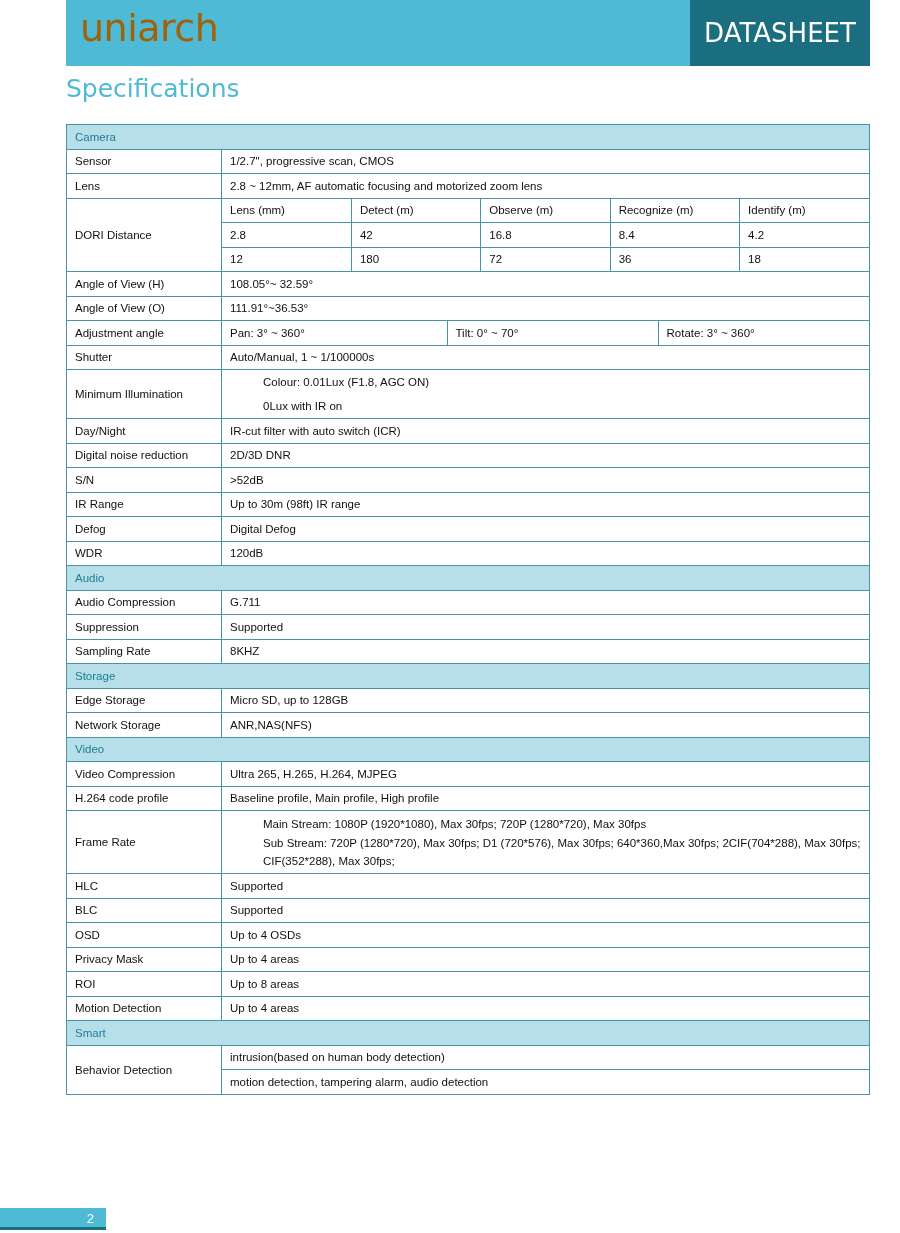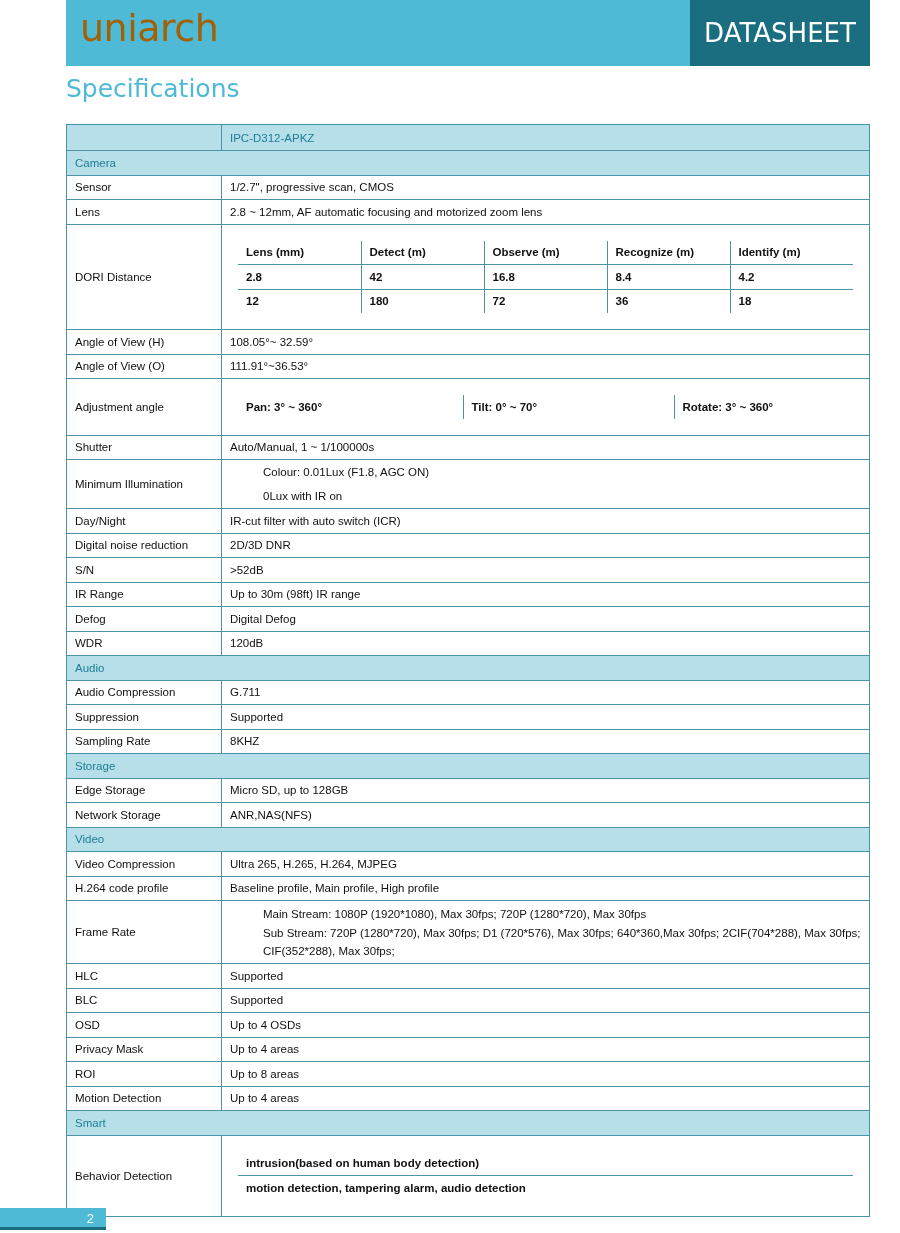--- a/index.html
+++ b/index.html
@@ -38,10 +38,6 @@
       <col>
     </colgroup>
   <tbody>
-      <tr class="model">
-    <td></td>
-    <td>IPC-D312-APKZ</td>
-  </tr>
 
   <tr class="section">
         <td colspan="2">Camera</td>

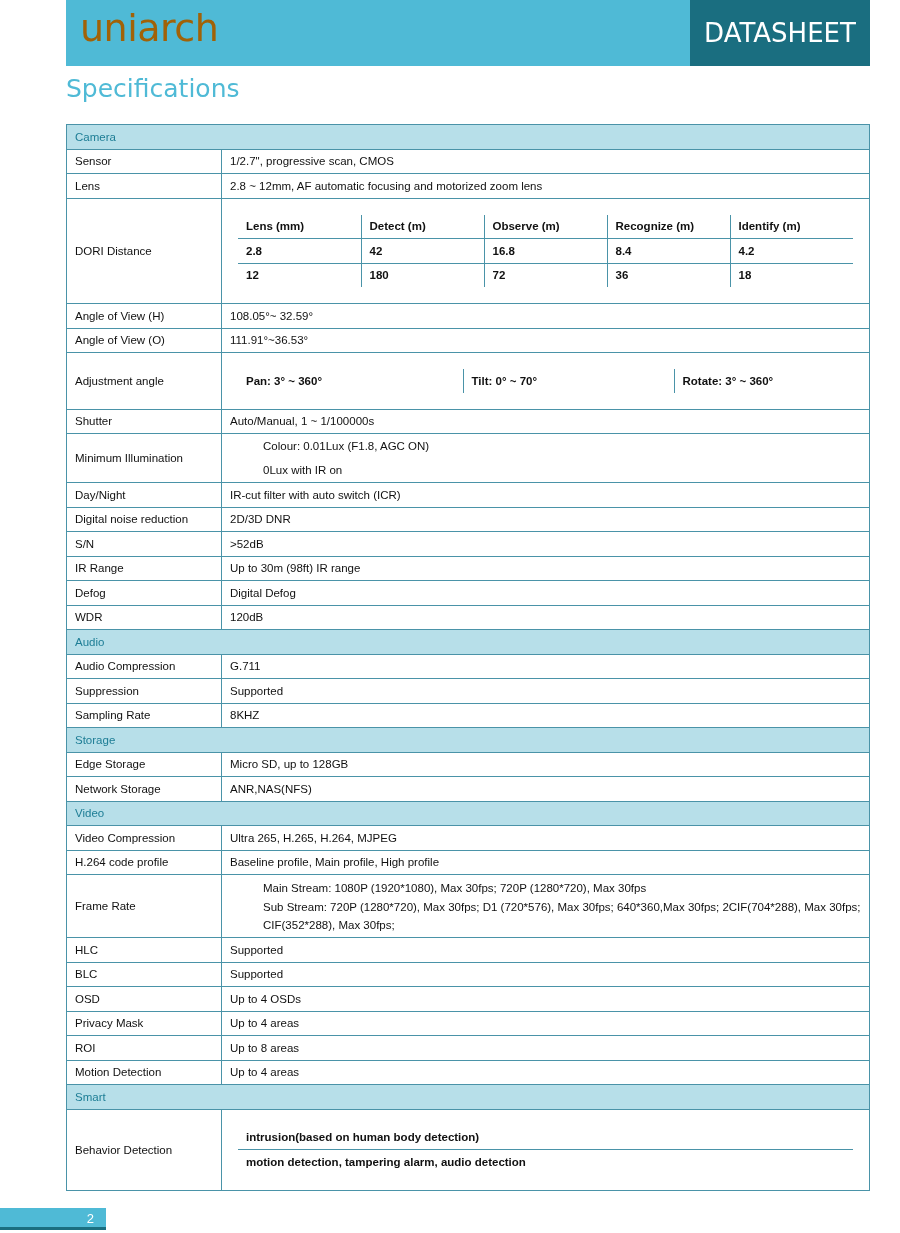--- a/index.html
+++ b/index.html
@@ -16,7 +16,7 @@
   td.wrap { white-space: normal !important; line-height: 24px; }
   .multi div { line-height: 24px; margin-left: 33px; }
   table.inner { width: 100%; border-collapse: collapse; table-layout: fixed; }
-  td.nopad { padding: 16px !important; font-weight: bold; }
+  td.nopad { padding: 0 !important; }
   table.inner td { border: none; border-left: 1px solid #4a93a8; padding: 0 8px; height: 23.5px; }
   table.inner td:first-child { border-left: none; }
   table.inner tr + tr td { border-top: 1px solid #4a93a8; }

